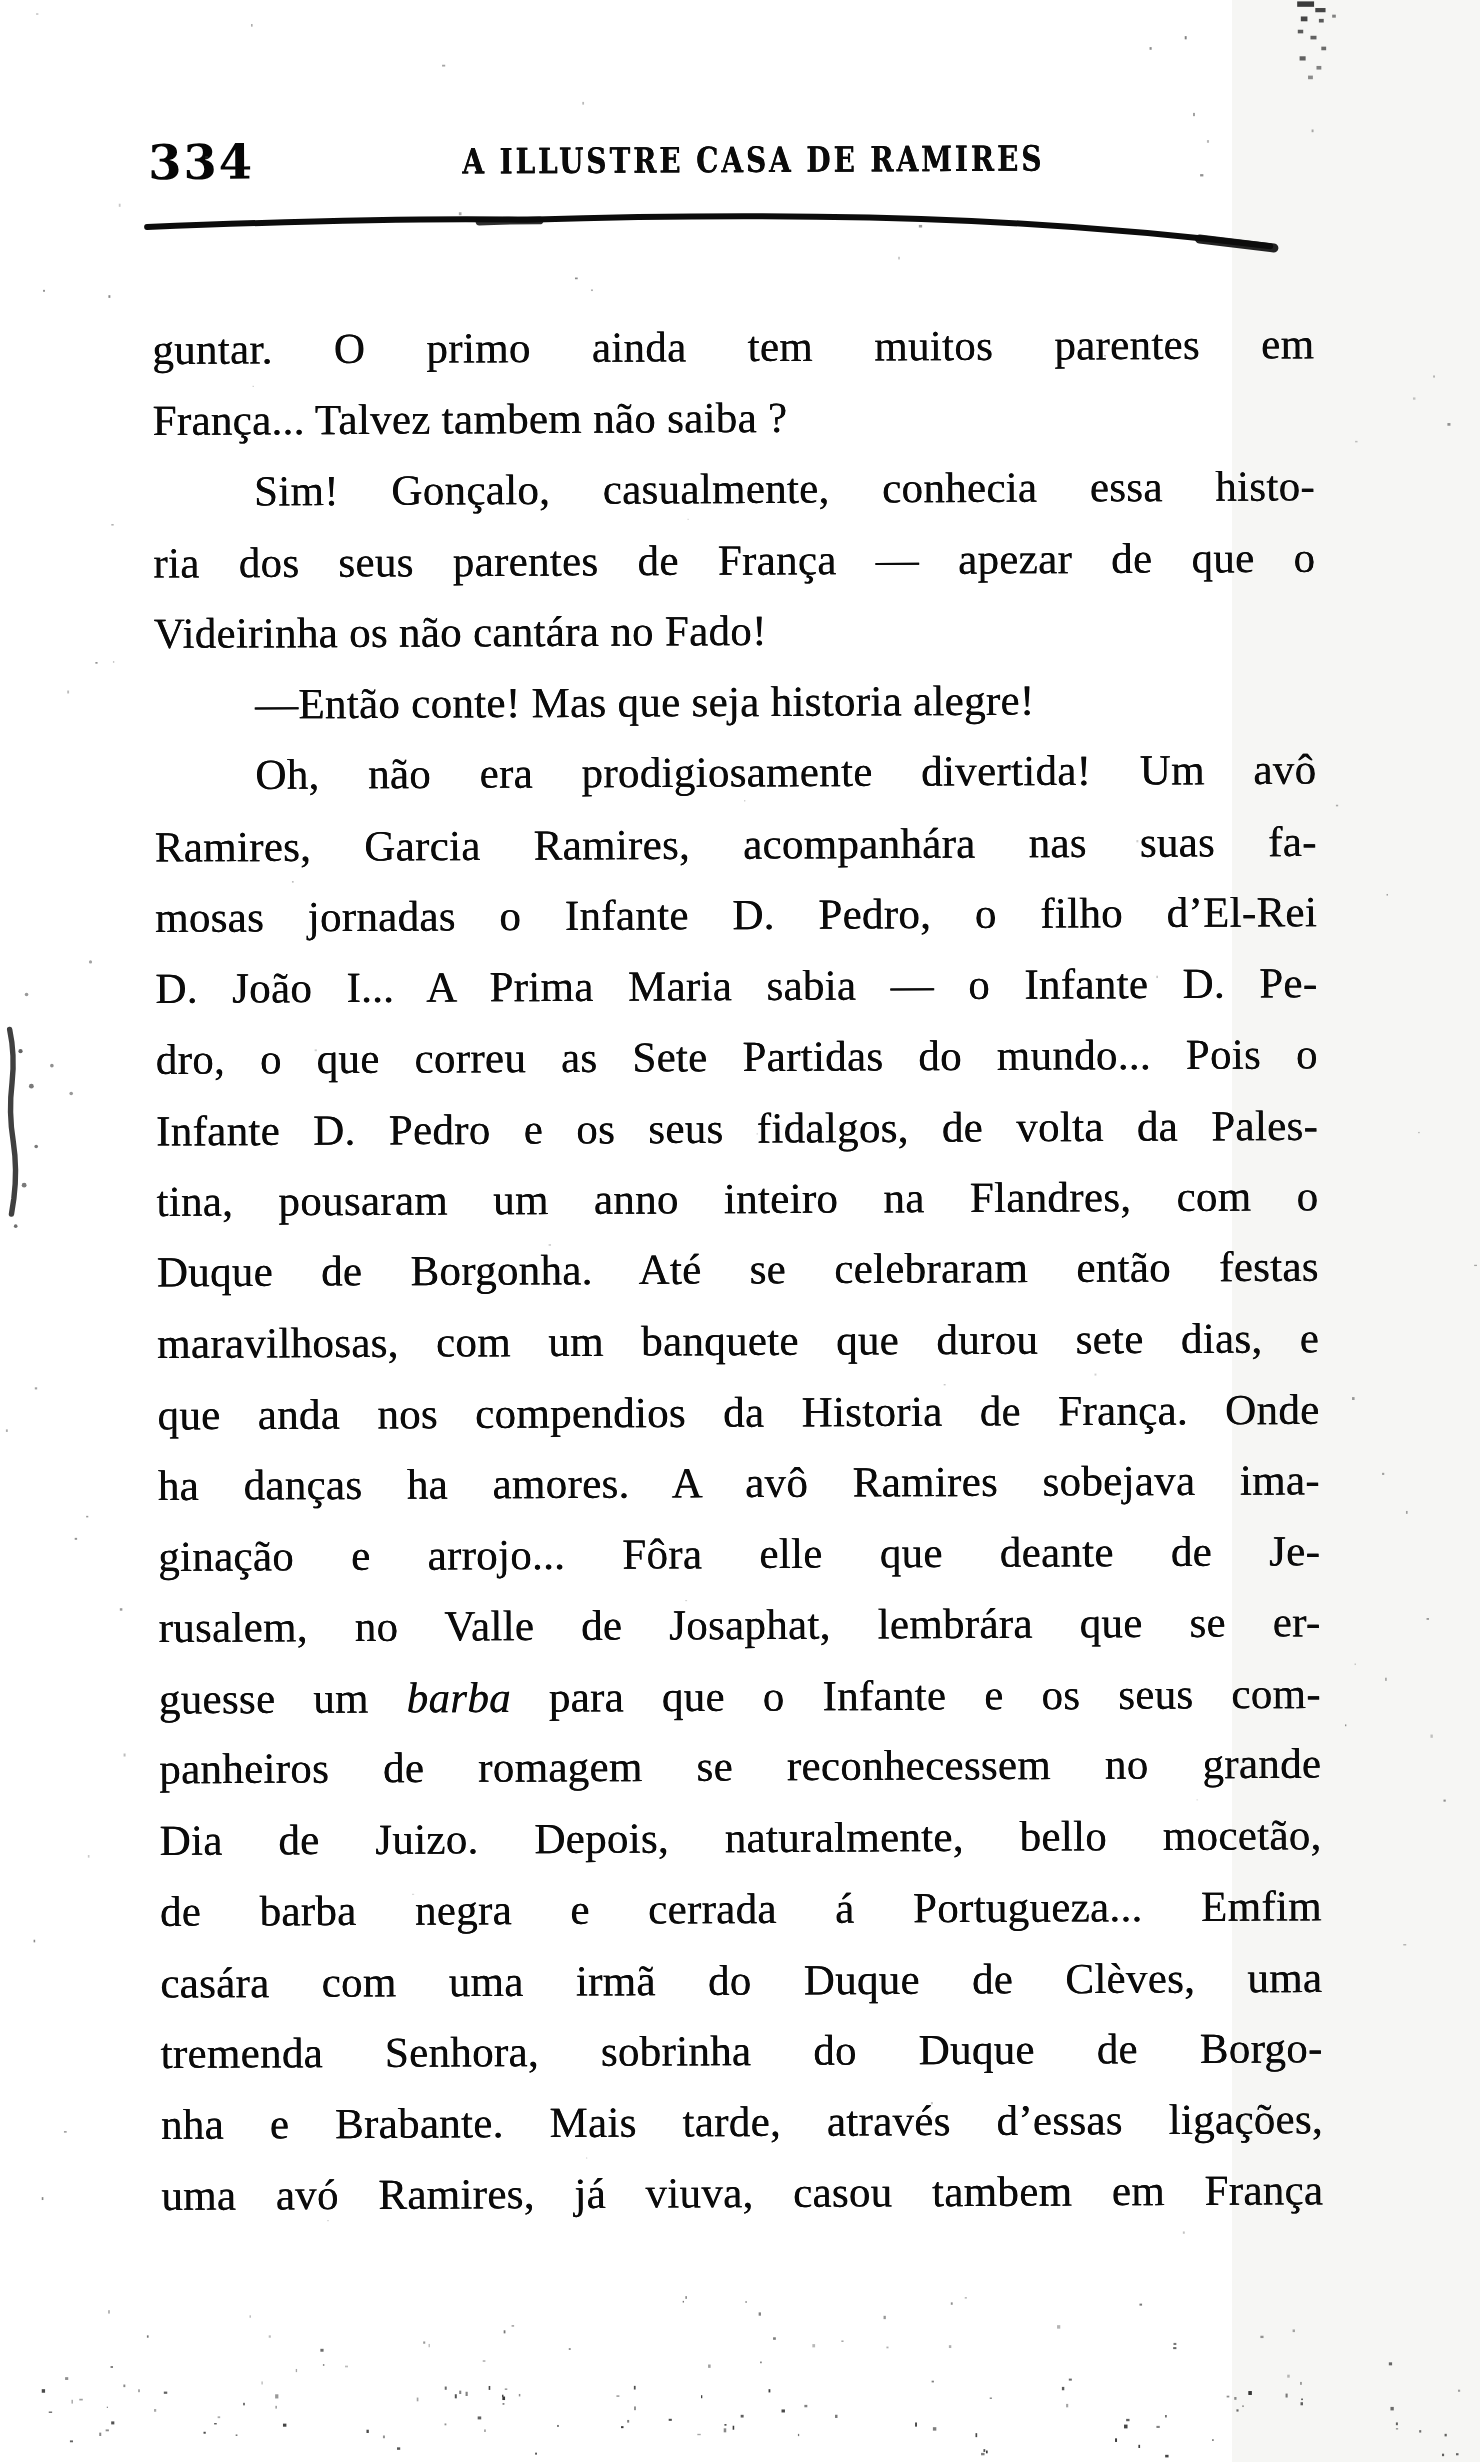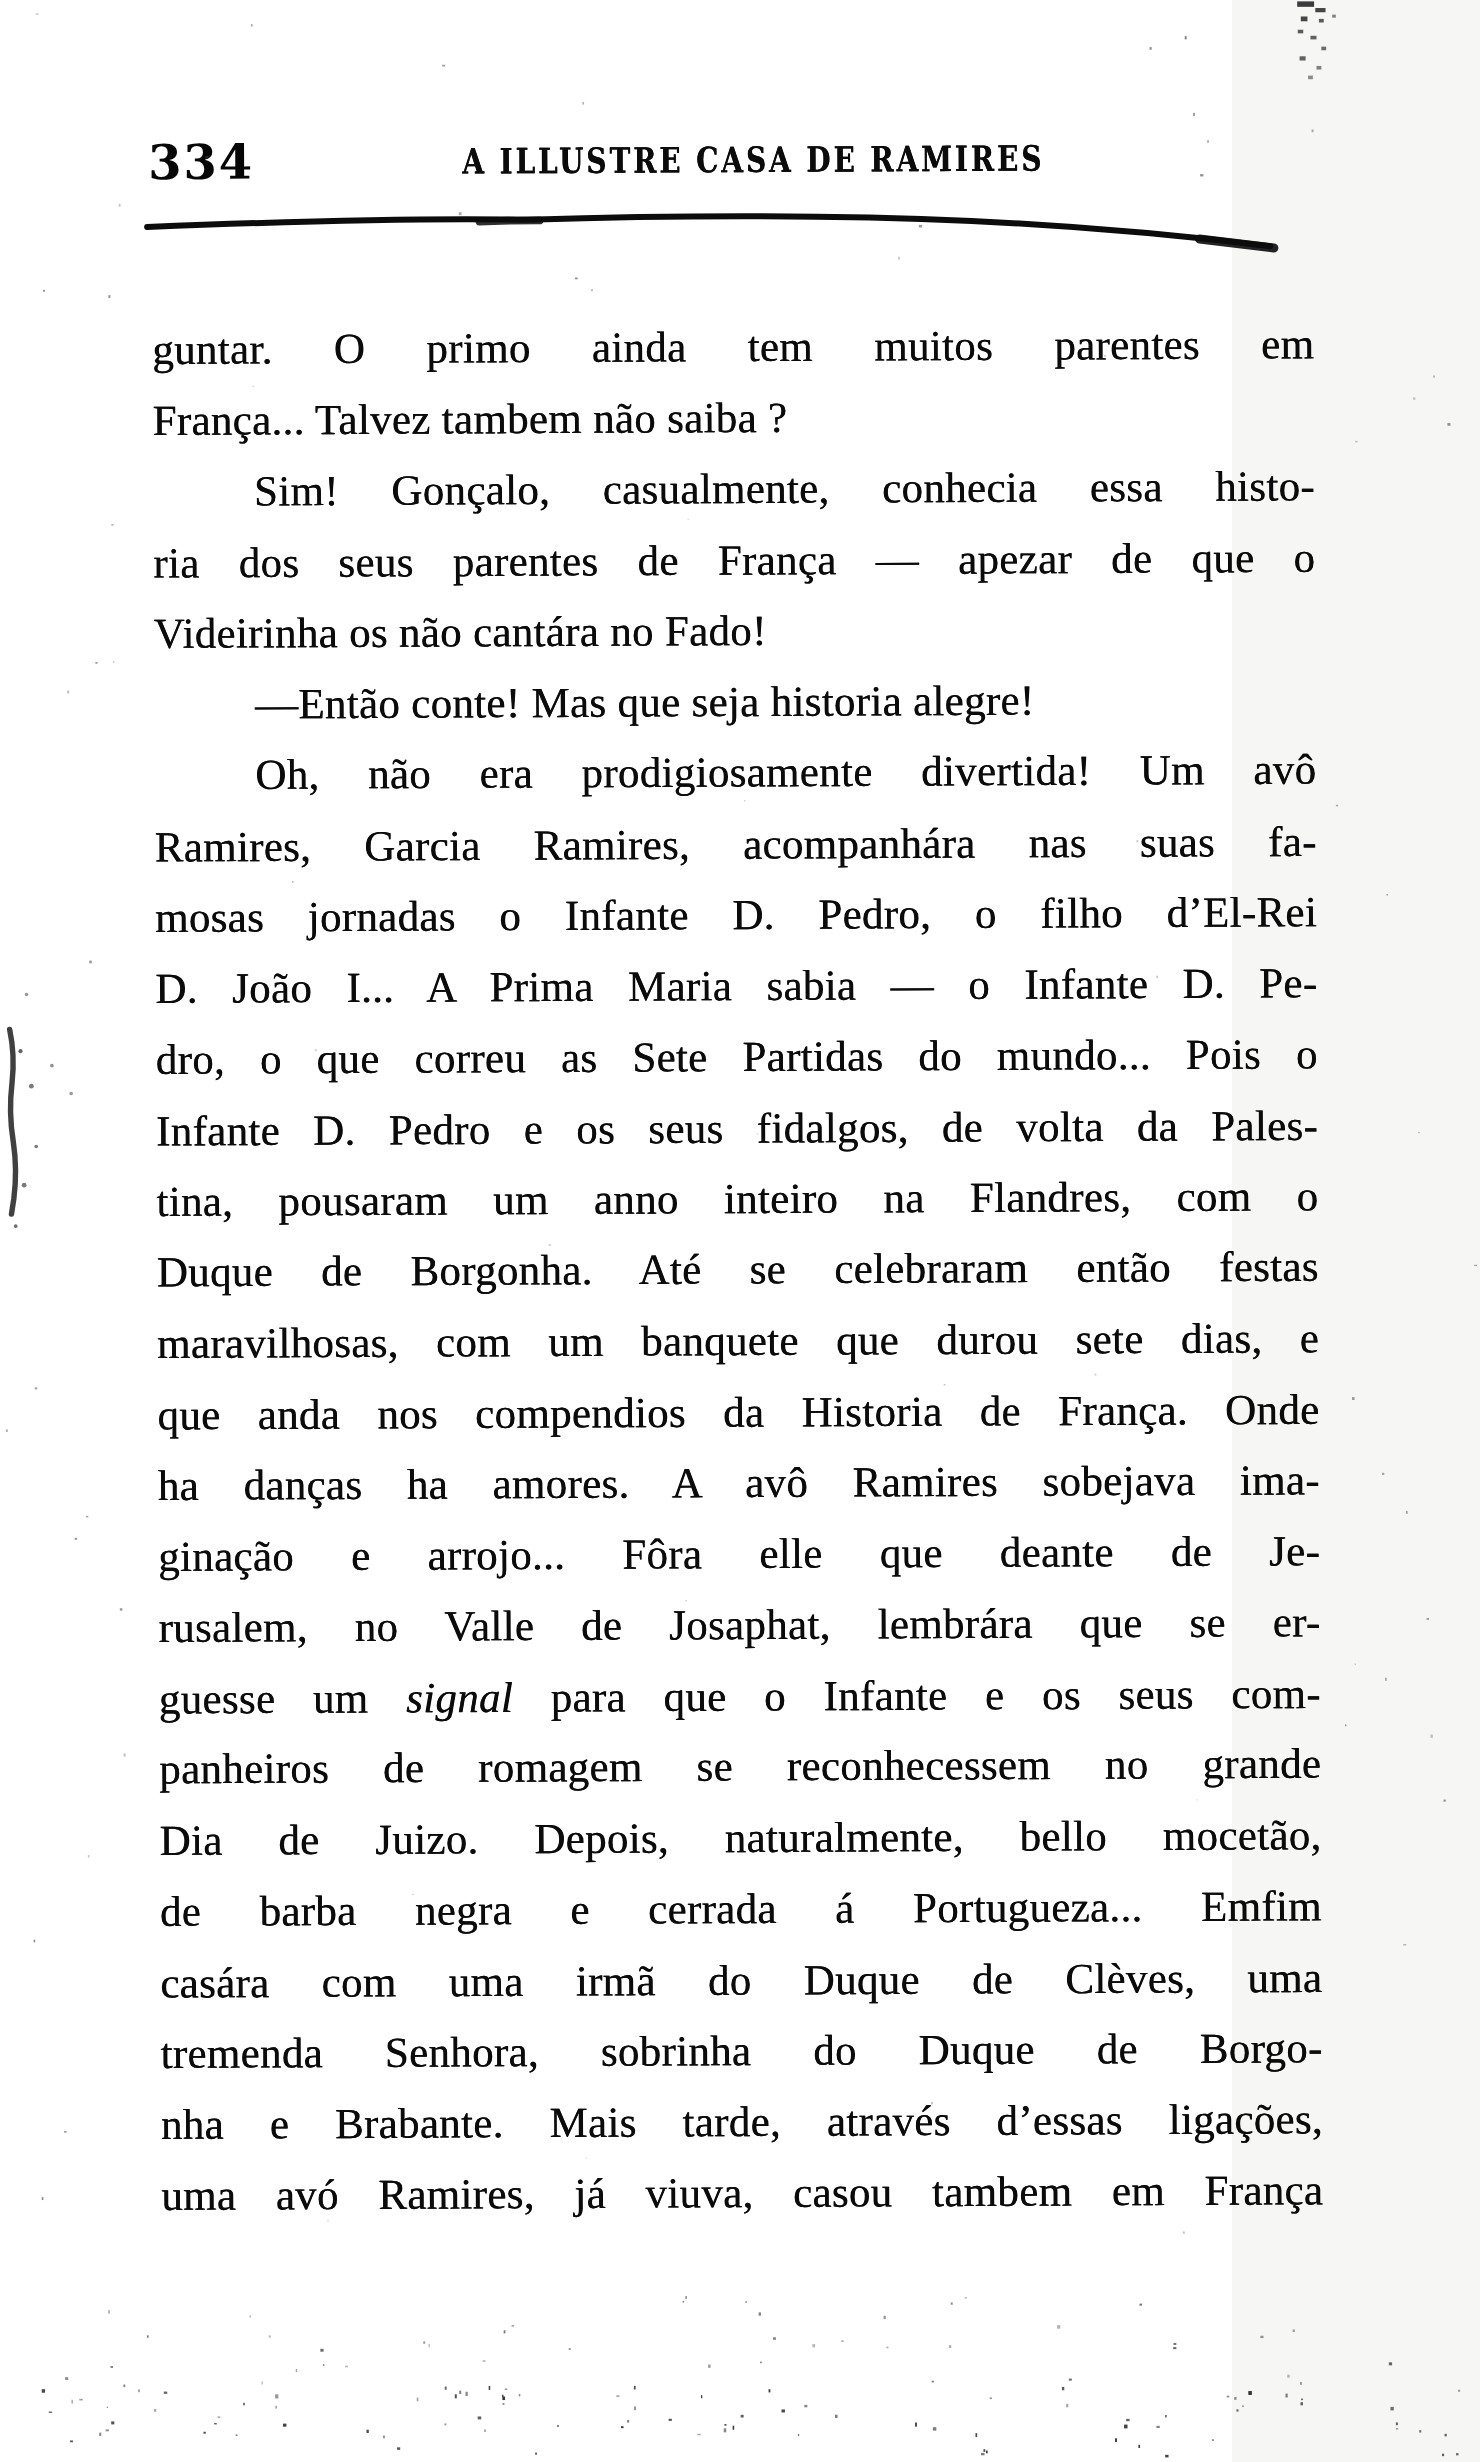--- a/index.html
+++ b/index.html
@@ -100,7 +100,7 @@
       <div class="line"><span>ha danças ha amores. A avô Ramires sobejava ima-</span></div>
       <div class="line"><span>ginação e arrojo... Fôra elle que deante de Je-</span></div>
       <div class="line"><span>rusalem, no Valle de Josaphat, lembrára que se er-</span></div>
-      <div class="line"><span>guesse um </span><span class="it">signal</span><span> para que o Infante e os seus com-</span></div>
+      <div class="line"><span>guesse um </span><span class="it">barba</span><span> para que o Infante e os seus com-</span></div>
       <div class="line"><span>panheiros de romagem se reconhecessem no grande</span></div>
       <div class="line"><span>Dia de Juizo. Depois, naturalmente, bello mocetão,</span></div>
       <div class="line"><span>de barba negra e cerrada á Portugueza... Emfim</span></div>

